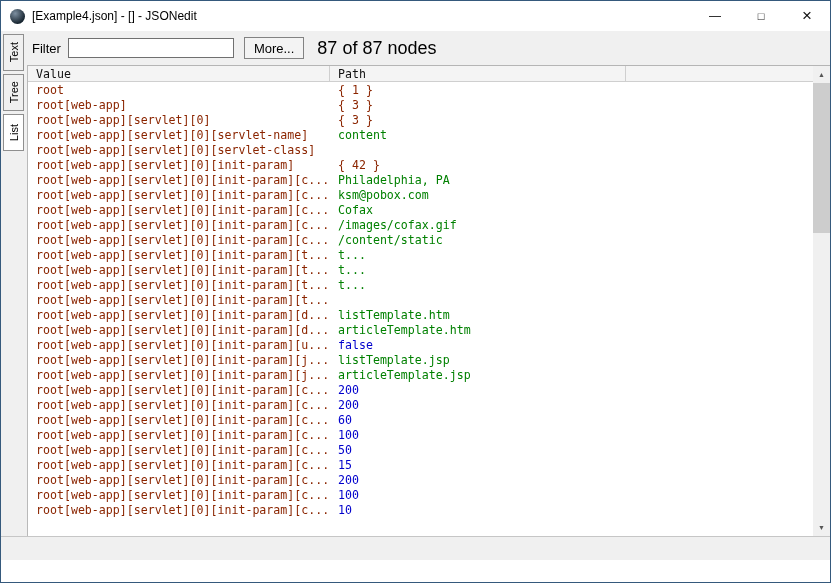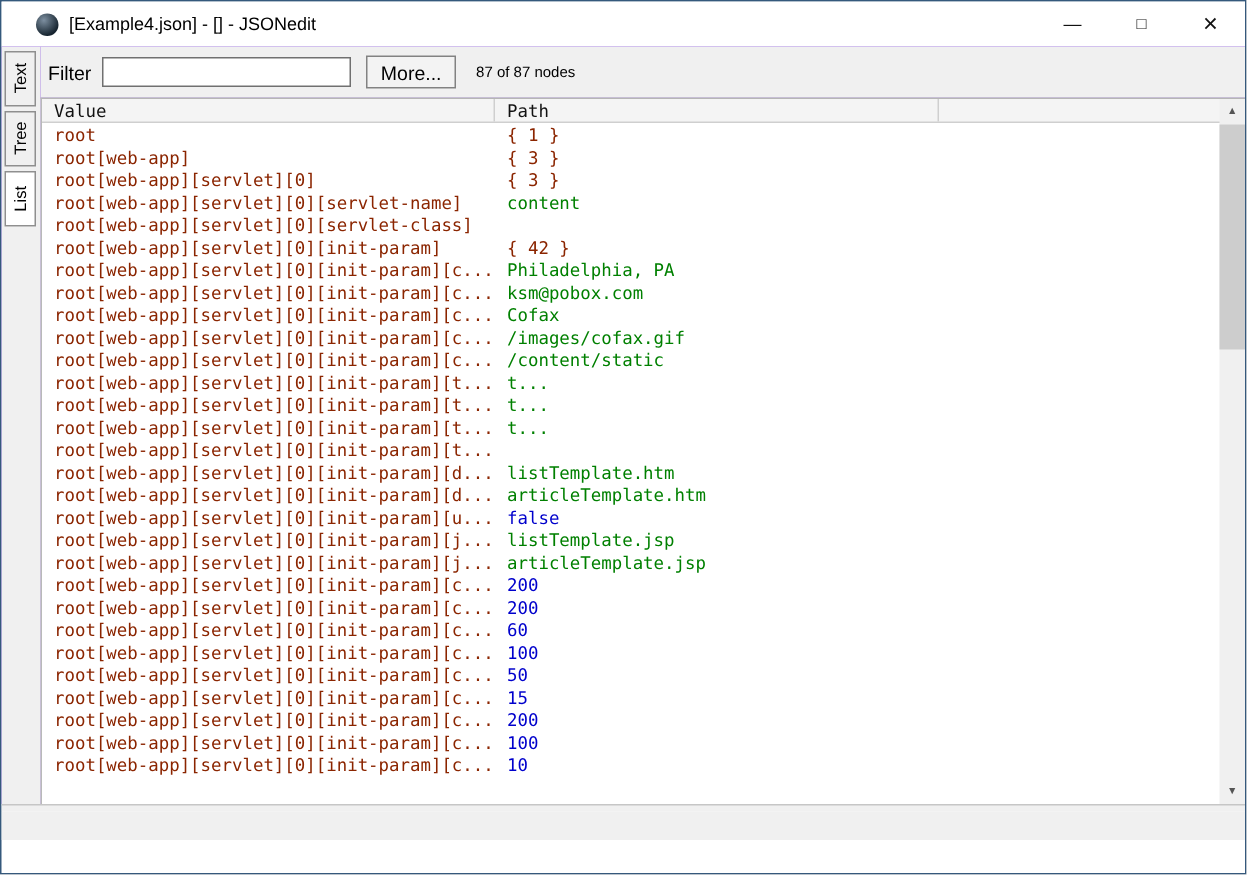--- a/index.html
+++ b/index.html
@@ -9,7 +9,7 @@
     font-family:"Liberation Sans",sans-serif;color:#000;
   }
   
-  .titlebar{height:30px;display:flex;align-items:center;background:#fff;padding-left:14px;}
+  .titlebar{height:30px;display:flex;align-items:center;background:#fff;}
   .app-icon{width:15px;height:15px;border-radius:50%;margin:0 7px 0 9px;
     background:radial-gradient(circle at 35% 30%, #7d8fa0, #16242f 72%);}
   .title{font-size:12px;white-space:nowrap;}

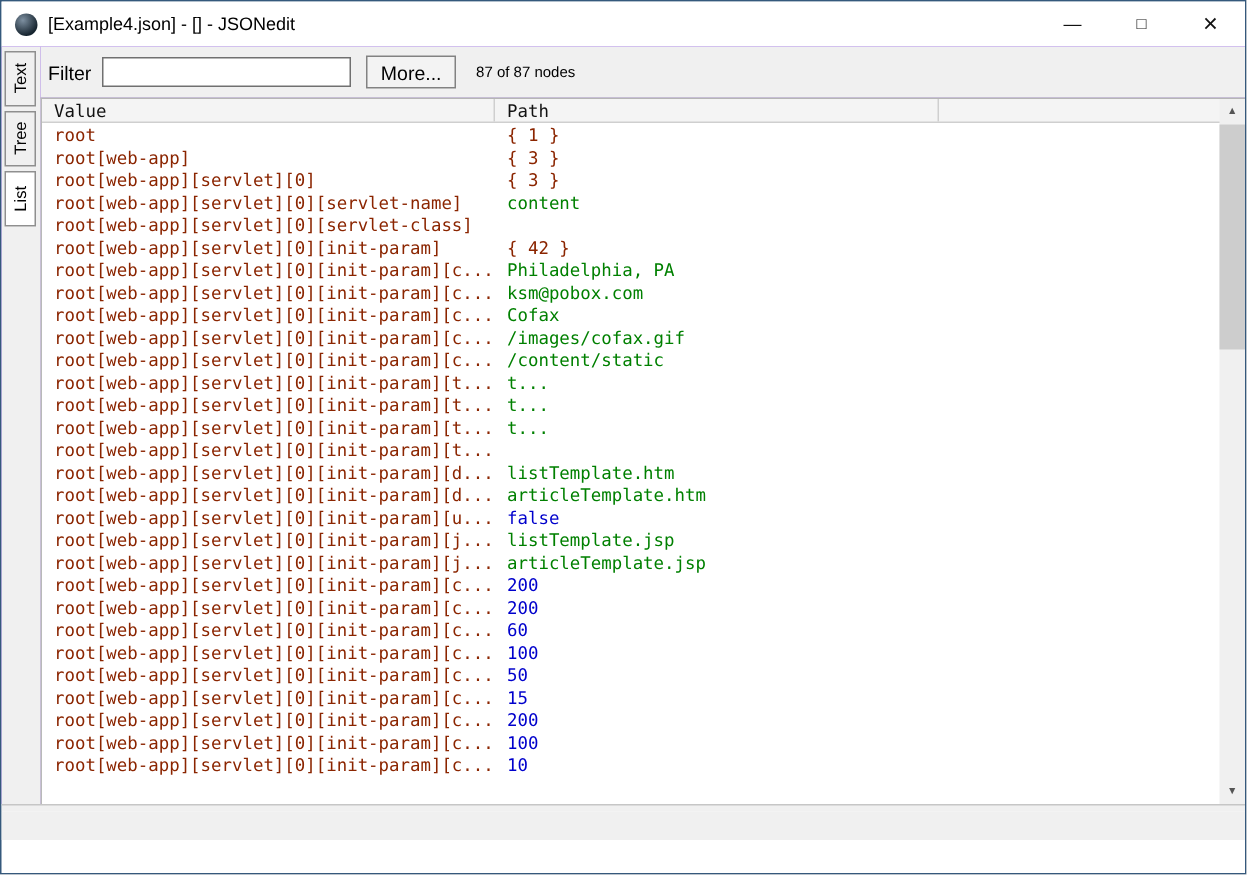--- a/index.html
+++ b/index.html
@@ -22,7 +22,7 @@
   .menubar{height:22px;display:flex;align-items:stretch;background:#fff;padding-left:4px;font-size:13px;}
   .menu-item{padding:0 5.5px;display:flex;align-items:center;}
   
-  .body{display:flex;height:505px;background:#6d28d9;}
+  .body{display:flex;height:505px;background:#0ea5e9;}
   .tabstrip{width:26px;box-sizing:border-box;padding-top:3px;background:#f0f0f0;}
   .side-tab{width:21px;height:37px;margin:0 0 3px 2px;border:1px solid #8f8f8f;
     background:#f0f0f0;display:flex;align-items:center;justify-content:center;box-sizing:border-box;}

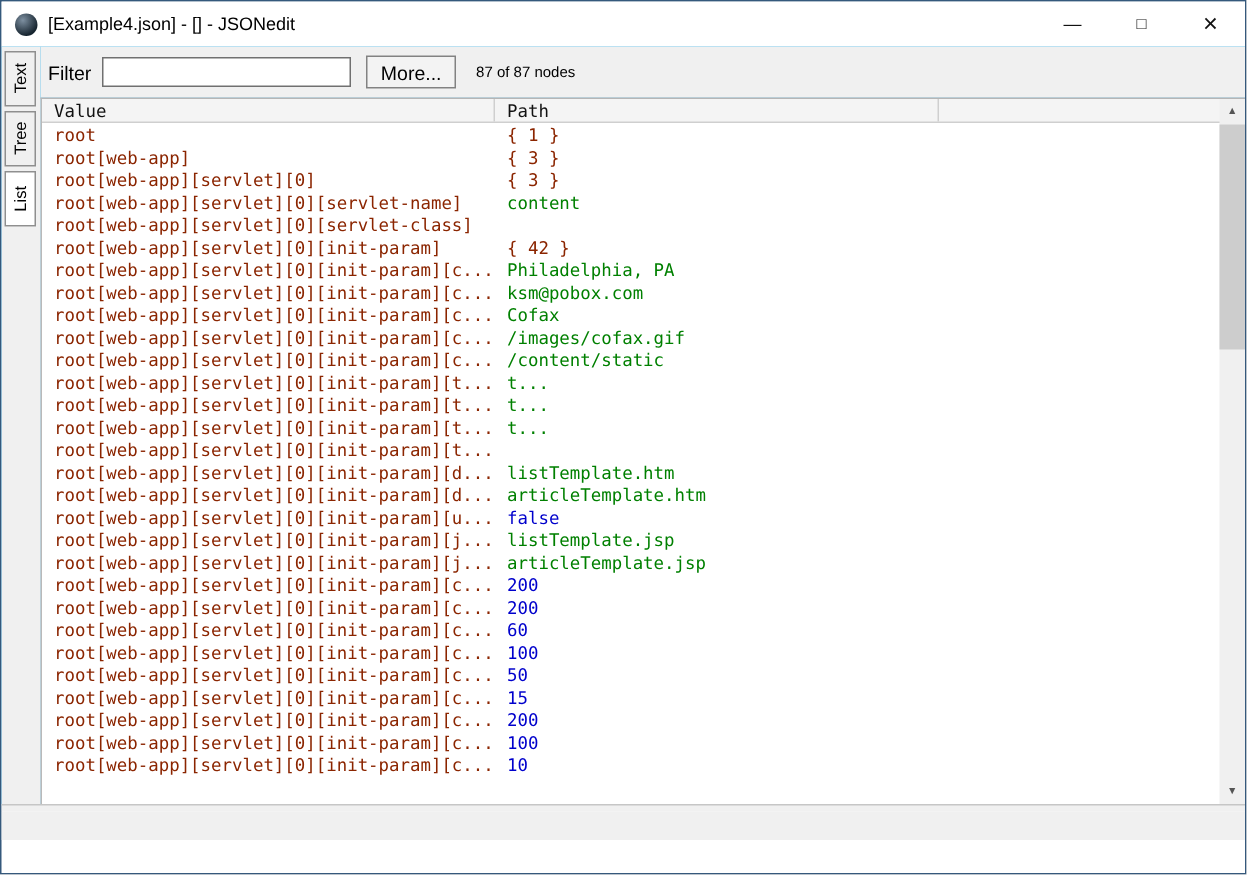--- a/index.html
+++ b/index.html
@@ -36,7 +36,7 @@
     font-family:"Liberation Sans",sans-serif;font-size:13px;padding:0 3px;outline:none;}
   .more-btn{margin-left:10px;height:22px;padding:0 9px;font-size:13px;
     font-family:"Liberation Sans",sans-serif;background:#f3f3f3;border:1px solid #828282;}
-  .node-count{font-size:10px;margin-left:13px;text-align:right;}
+  .node-count{font-size:18px;margin-left:13px;text-align:right;}
   
   .listview{flex:1;position:relative;background:#fff;border-left:1px solid #b9b9b9;
     border-top:1px solid #b5b5b5;overflow:hidden;}

